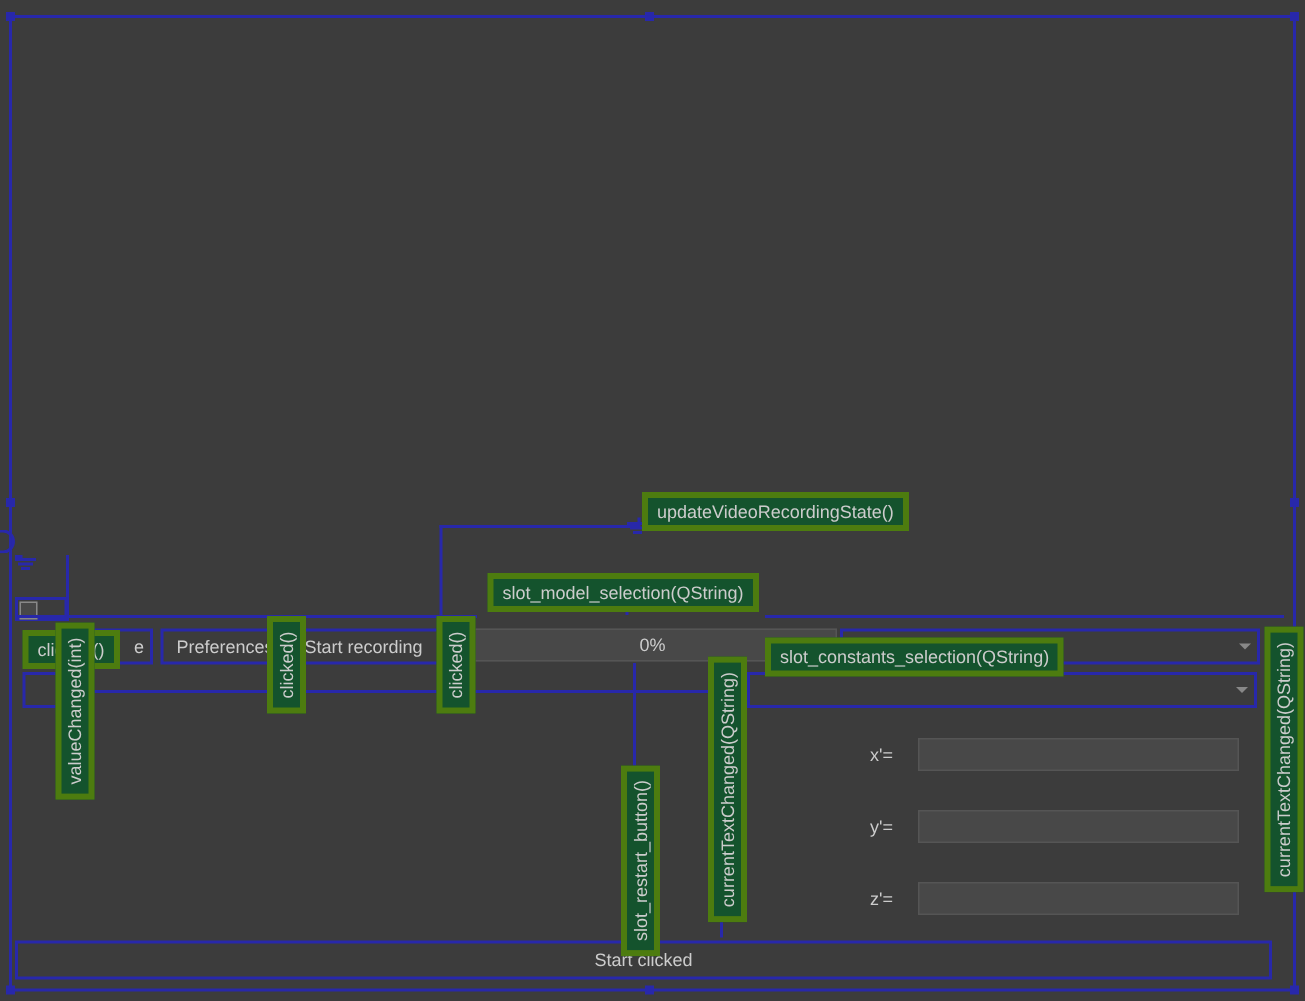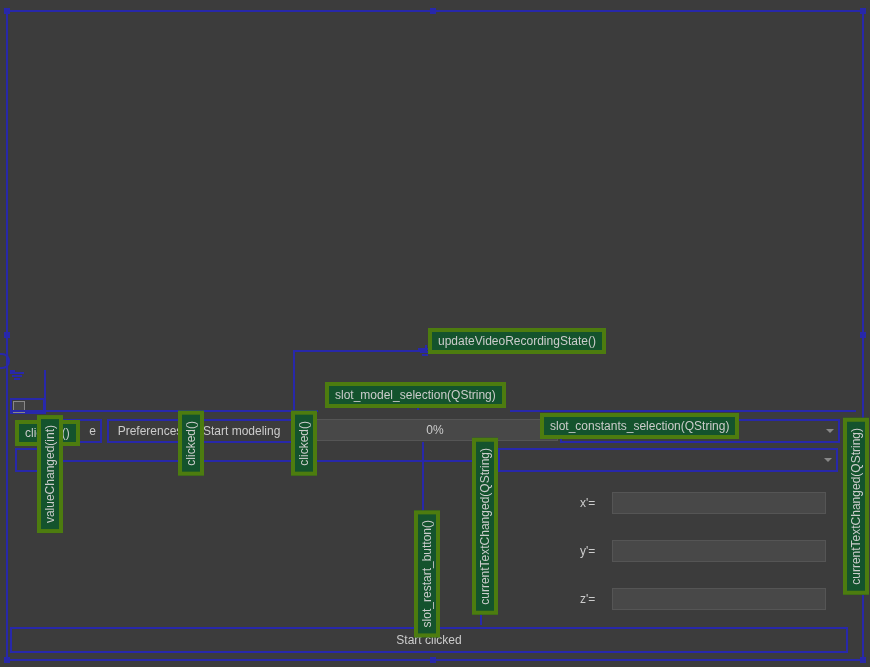--- a/index.html
+++ b/index.html
@@ -215,7 +215,7 @@
 
 <div class="signal-label vertical" style="top:411px; left:178px;">clicked()</div>
 
-<div class="button-widget" style="top:419px; left:197px; width:110px; justify-content:flex-start; padding-left:4px;">Start modeling</div>
+<div class="button-widget" style="top:419px; left:197px; width:110px; justify-content:flex-start; padding-left:4px;">Start recording</div>
 
 <div class="signal-label vertical" style="top:411px; left:291px;">clicked()</div>
 

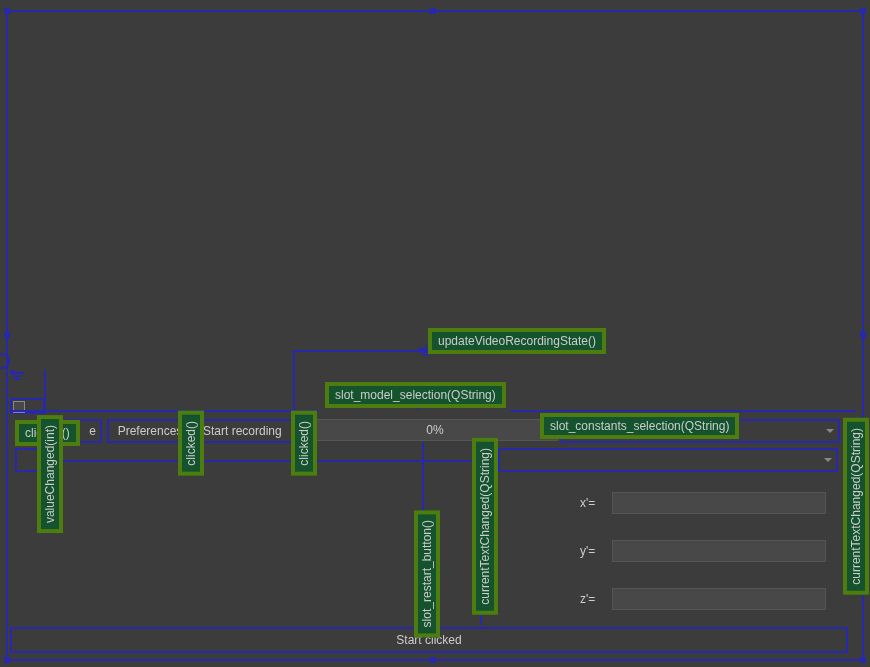--- a/index.html
+++ b/index.html
@@ -221,7 +221,7 @@
 
 <div class="progress-widget">0%</div>
 
-<div class="signal-label" style="top:413px; left:510px;margin-left:30px;">slot_constants_selection(QString)</div>
+<div class="signal-label" style="top:425px; left:510px;">slot_constants_selection(QString)</div>
 
 <div class="combo-widget" style="top:419px; left:560px; width:280px;">
   <div class="combo-arrow"></div>

